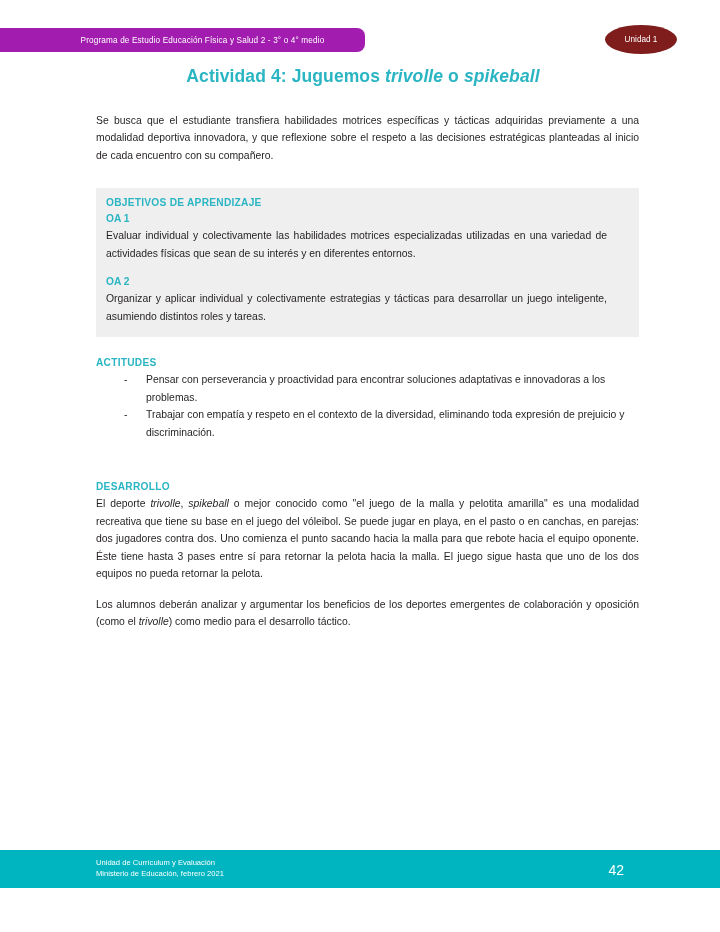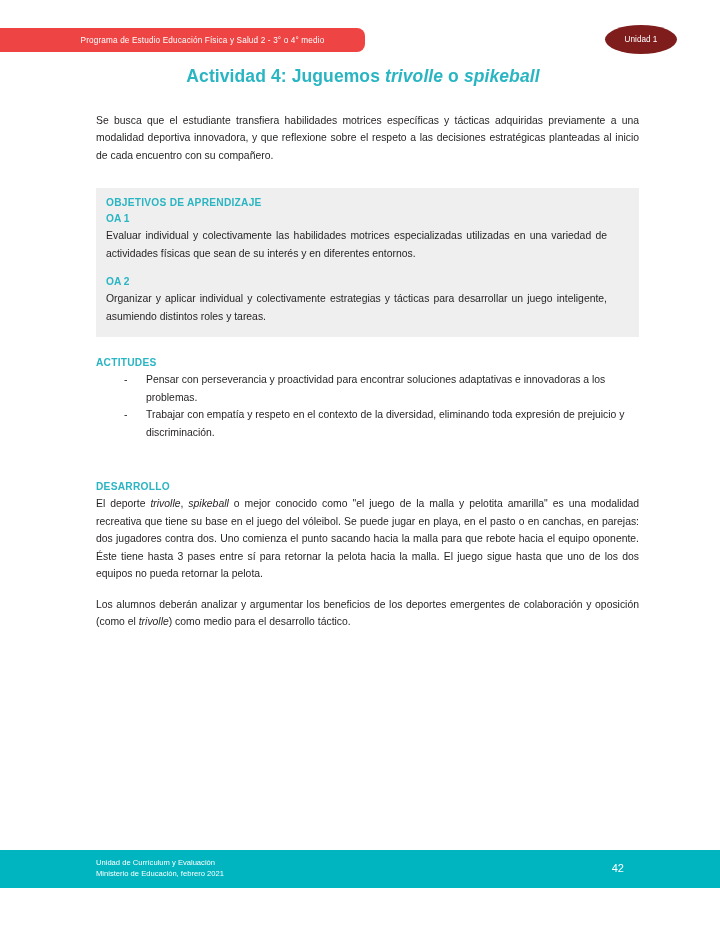--- a/index.html
+++ b/index.html
@@ -30,7 +30,7 @@
     top: 28px;
     width: 365px;
     height: 24px;
-    background: #ef4444;
+    background: #a21caf;
     border-top-right-radius: 8px;
     border-bottom-right-radius: 8px;
     display: flex;

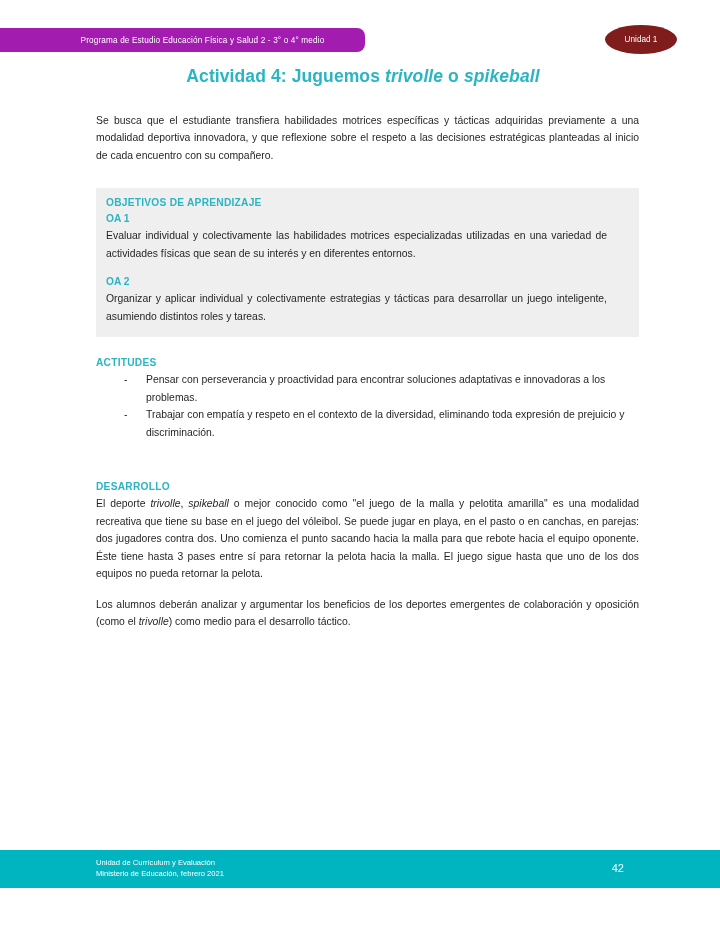--- a/index.html
+++ b/index.html
@@ -163,7 +163,7 @@
     right: 96px;
     top: 12px;
     color: #ffffff;
-    font-size: 11px;
+    font-size: 14px;
   }
 </style>
 </head>

